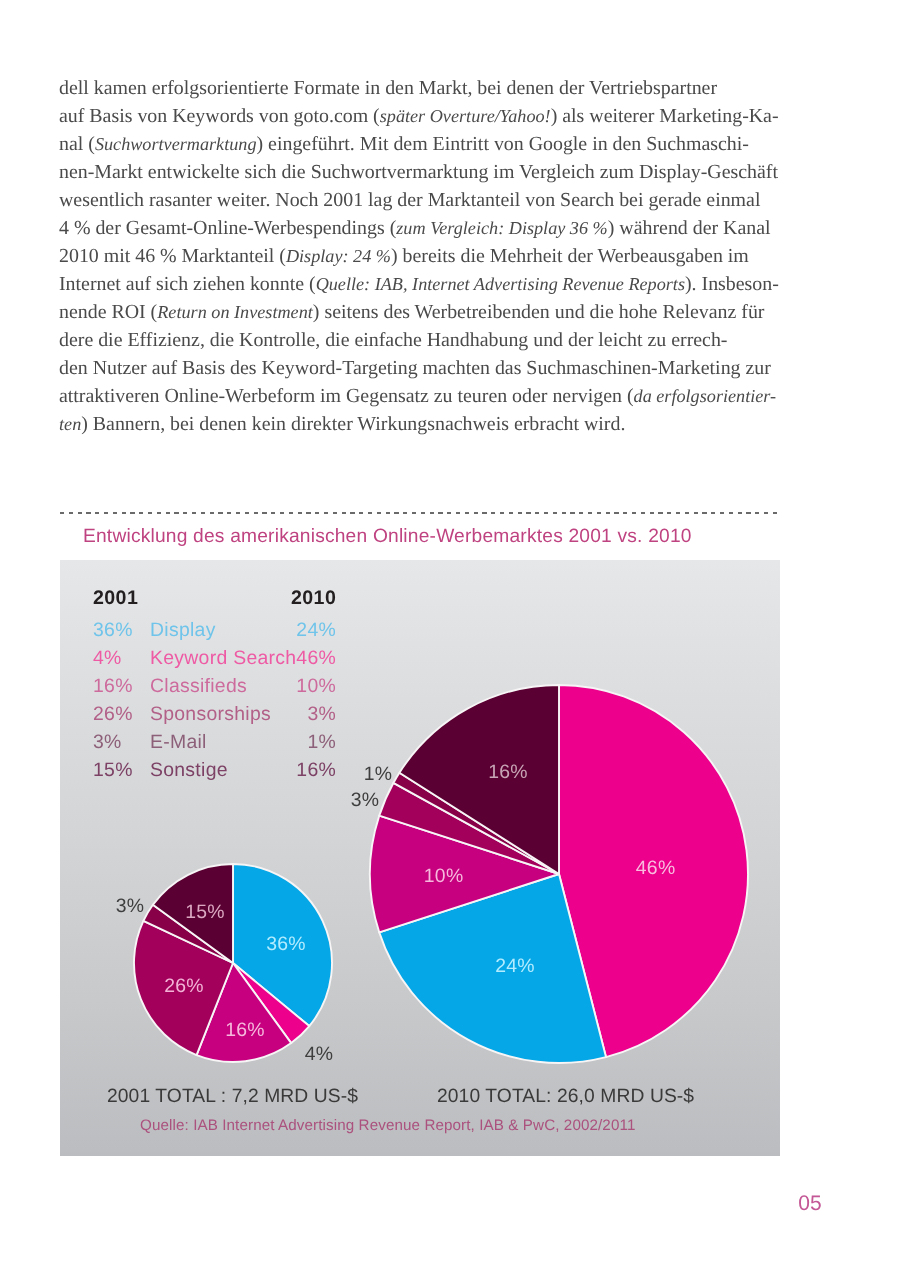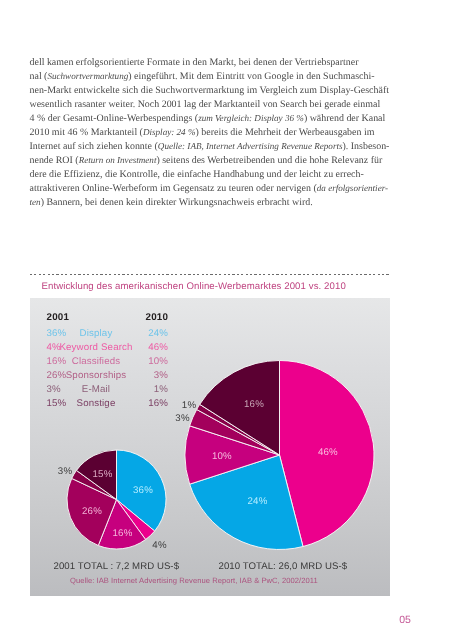--- a/index.html
+++ b/index.html
@@ -7,7 +7,7 @@
        font-family:"Liberation Serif",serif;
        -webkit-font-smoothing:antialiased;
        text-rendering:geometricPrecision;}
-  .page{position:relative;width:451px;height:480px;margin-top:18px;}
+  .page{position:relative;width:451px;height:480px;}
 
   
   #copy{position:absolute;left:29.5px;top:39px;width:360px;}

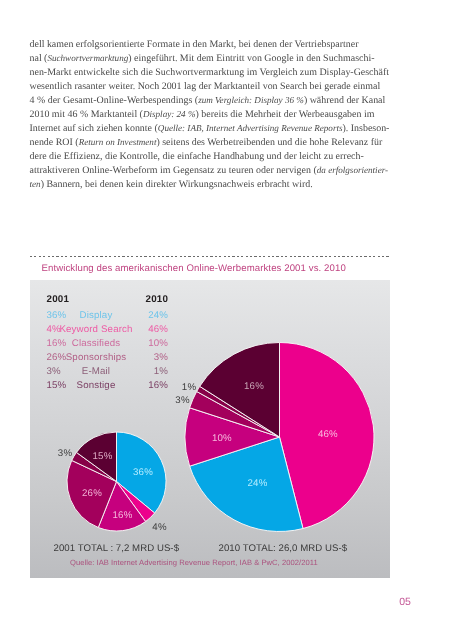--- a/index.html
+++ b/index.html
@@ -66,6 +66,7 @@
 
   <div id="copy">
       <div class="ln"><span>dell kamen erfolgsorientierte Formate in den Markt, bei denen der Vertriebspartner</span></div>
+      <div class="ln"><span>auf Basis von Keywords von goto.com (</span><i>später Overture/Yahoo!</i><span>) als weiterer Marketing-Ka-</span></div>
       <div class="ln"><span>nal (</span><i>Suchwortvermarktung</i><span>) eingeführt. Mit dem Eintritt von Google in den Suchmaschi-</span></div>
       <div class="ln"><span>nen-Markt entwickelte sich die Suchwortvermarktung im Vergleich zum Display-Geschäft</span></div>
       <div class="ln"><span>wesentlich rasanter weiter. Noch 2001 lag der Marktanteil von Search bei gerade einmal</span></div>

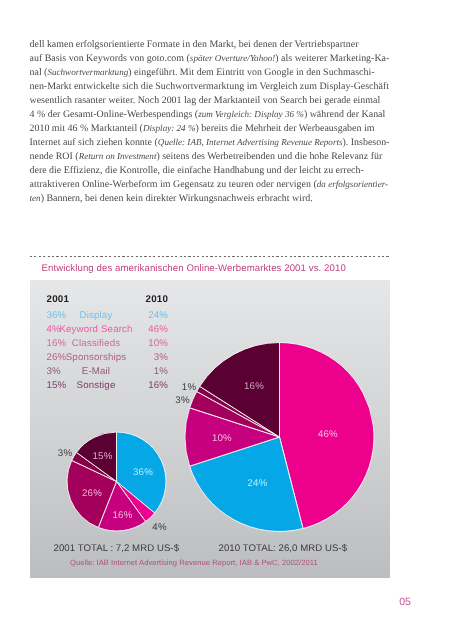--- a/index.html
+++ b/index.html
@@ -75,6 +75,7 @@
       <div class="ln"><span>Internet auf sich ziehen konnte (</span><i>Quelle: IAB, Internet Advertising Revenue Reports</i><span>). Insbeson-</span></div>
       <div class="ln"><span>nende ROI (</span><i>Return on Investment</i><span>) seitens des Werbetreibenden und die hohe Relevanz für</span></div>
       <div class="ln"><span>dere die Effizienz, die Kontrolle, die einfache Handhabung und der leicht zu errech-</span></div>
+      <div class="ln"><span>den Nutzer auf Basis des Keyword-Targeting machten das Suchmaschinen-Marketing zur</span></div>
       <div class="ln"><span>attraktiveren Online-Werbeform im Gegensatz zu teuren oder nervigen (</span><i>da erfolgsorientier-</i></div>
       <div class="ln"><i>ten</i><span>) Bannern, bei denen kein direkter Wirkungsnachweis erbracht wird.</span></div>
     </div>

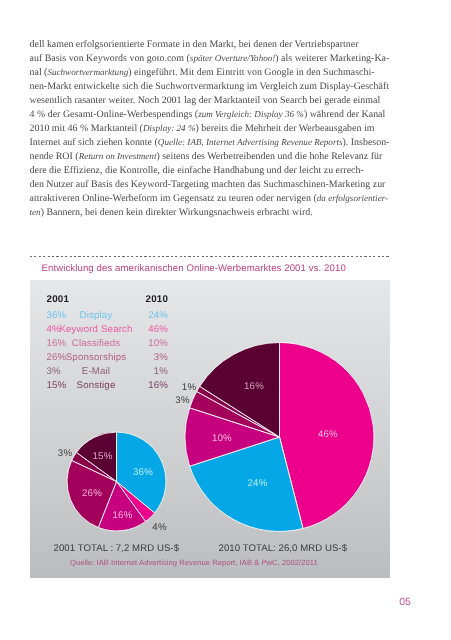--- a/index.html
+++ b/index.html
@@ -39,7 +39,7 @@
   .legend .row{position:absolute;left:0;width:200px;height:10px;letter-spacing:0.15px;}
   .legend .row span{position:absolute;top:0;}
   .legend .row .l{left:16.5px;text-align:left;}
-  .legend .row .m{left:26px;width:80px;text-align:center;}
+  .legend .row .m{left:45px;width:80px;text-align:left;}
   .legend .row .r{left:108px;width:30px;text-align:right;}
 
   

